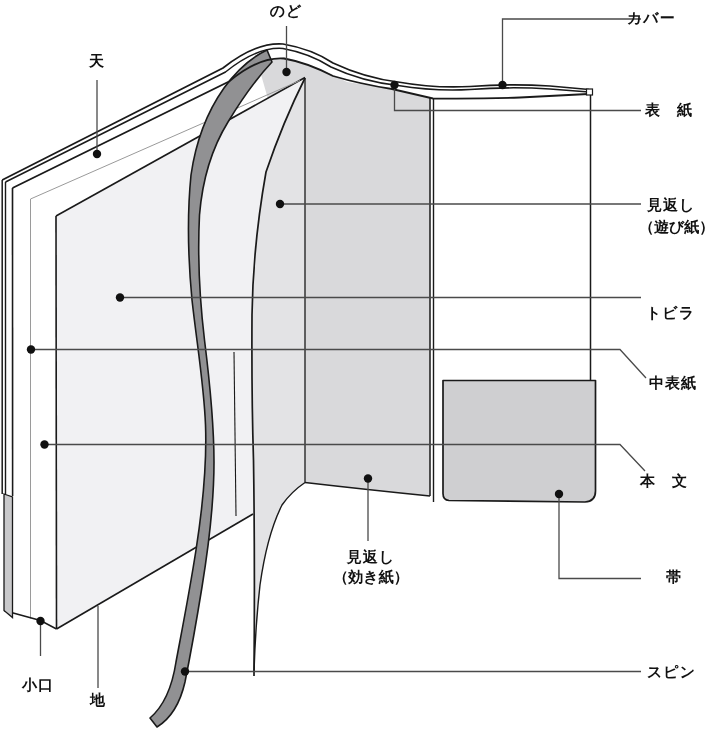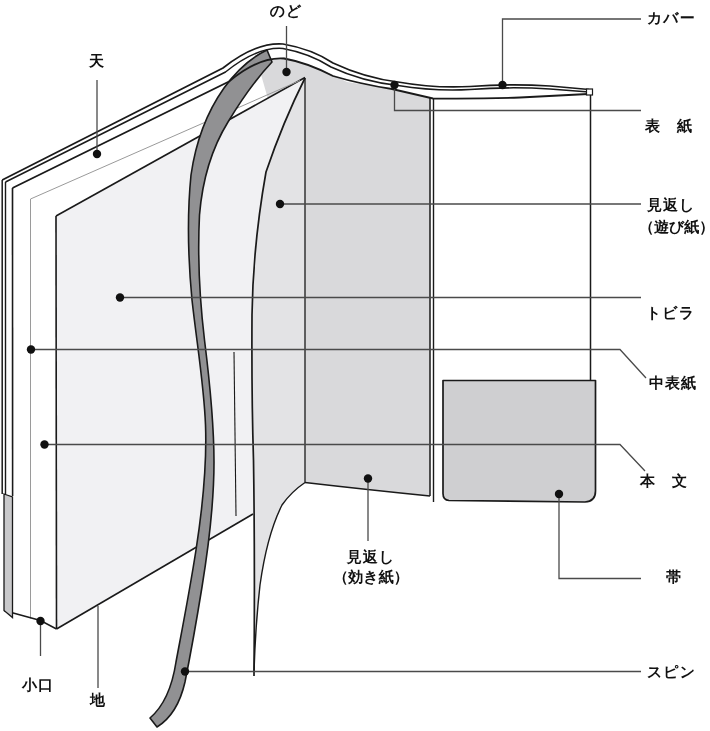--- a/index.html
+++ b/index.html
@@ -117,7 +117,7 @@
 
   <div class="lbl ctr" style="left:286px;top:2px">のど</div>
   <div class="lbl ctr" style="left:97px;top:52px">天</div>
-  <div class="lbl" style="left:647px;top:9px">カバー</div>
+  <div class="lbl" style="left:627px;top:9px">カバー</div>
   <div class="lbl" style="left:645px;top:117px">表　紙</div>
   <div class="lbl" style="left:647px;top:196px">見返し</div>
   <div class="lbl small" style="left:639px;top:218px">（遊び紙）</div>

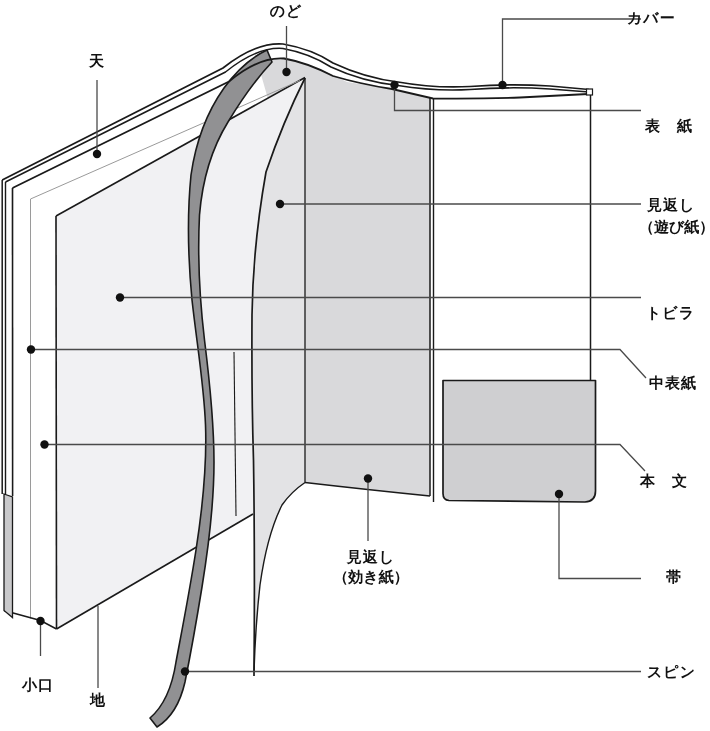--- a/index.html
+++ b/index.html
@@ -118,7 +118,7 @@
   <div class="lbl ctr" style="left:286px;top:2px">のど</div>
   <div class="lbl ctr" style="left:97px;top:52px">天</div>
   <div class="lbl" style="left:627px;top:9px">カバー</div>
-  <div class="lbl" style="left:645px;top:117px">表　紙</div>
+  <div class="lbl" style="left:645px;top:101px">表　紙</div>
   <div class="lbl" style="left:647px;top:196px">見返し</div>
   <div class="lbl small" style="left:639px;top:218px">（遊び紙）</div>
   <div class="lbl" style="left:646px;top:304px">トビラ</div>

